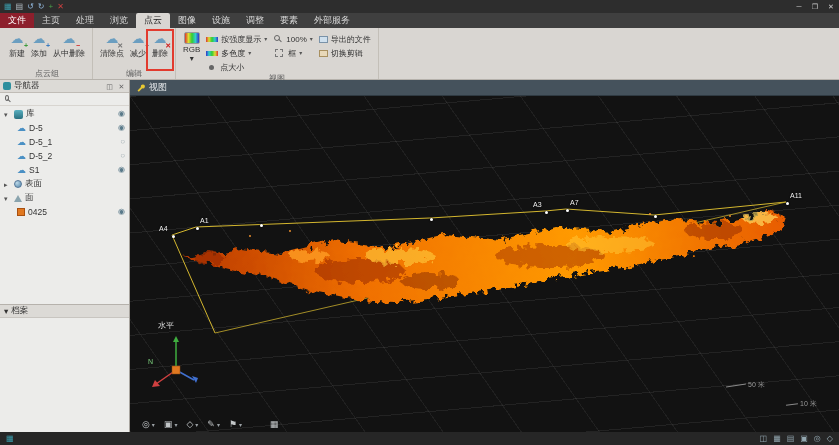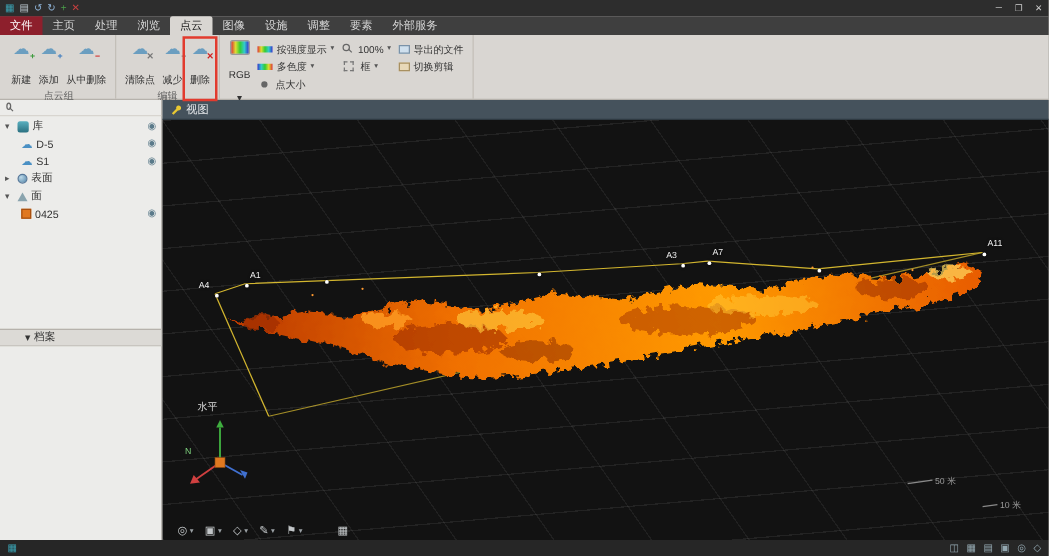--- a/index.html
+++ b/index.html
@@ -37,7 +37,7 @@
   .rgroup { display:flex; flex-direction:column; border-right:1px solid #c3bfb8; padding:2px 4px 0 4px; }
   .rbuttons { display:flex; flex:1; align-items:flex-start; }
   .rlabel { font-size:8px; color:#5f5f5f; text-align:center; height:11px; line-height:11px; }
-  .rbtn { display:flex; flex-direction:column; align-items:center; gap:11px; padding:2px 3px; font-size:8px; color:#333; }
+  .rbtn { display:flex; flex-direction:column; align-items:center; gap:1px; padding:2px 3px; font-size:8px; color:#333; }
   .rbtn .cloudwrap { position:relative; width:16px; height:15px; text-align:center; }
   .rbtn .ic-cloud { font-size:13px; color:#6b9ec0; }
   .badge { position:absolute; right:-3px; bottom:-2px; font-size:7px; font-weight:bold; }

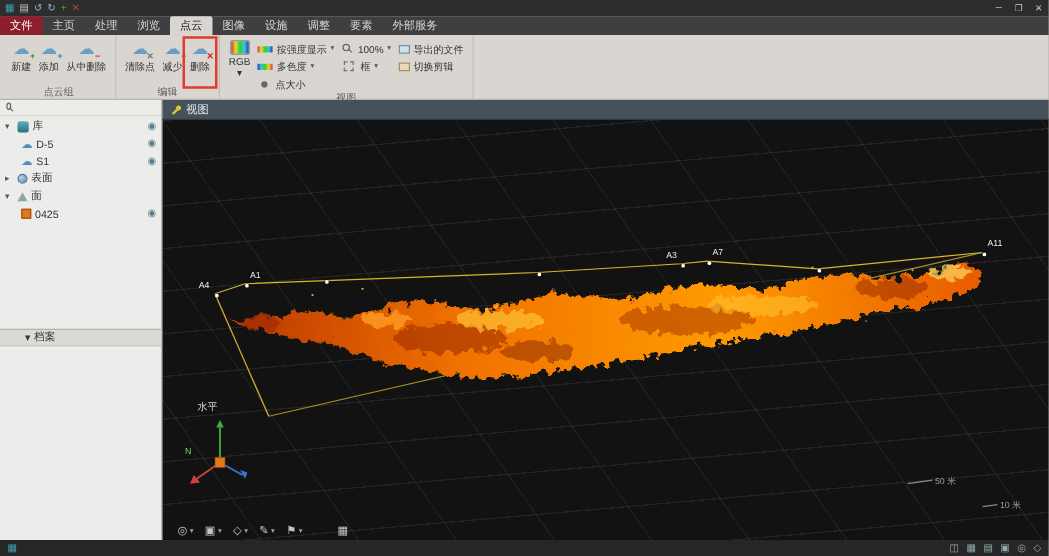--- a/index.html
+++ b/index.html
@@ -247,6 +247,13 @@
 </div>
 
 <div class="sidebar">
+  <div class="nav-header">
+    <span class="i-compass"></span>
+    <span>导航器</span>
+    <span class="spacer"></span>
+    <span class="hbtn ic ic-win"></span>
+    <span class="hbtn ic ic-x"></span>
+  </div>
   <div class="nav-search">
     <span class="i-mag"></span>
     <input type="text" style="">

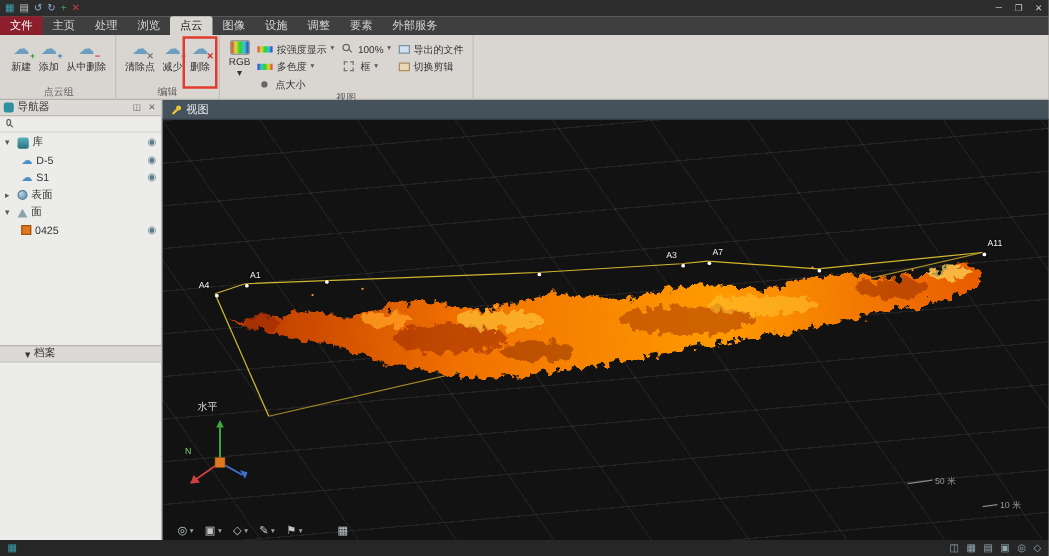--- a/index.html
+++ b/index.html
@@ -272,6 +272,11 @@
     </div>
     <div class="trow child">
       <i class="ic ic-cloud"></i>
+      <span>D-5_1</span>
+      <span class="eye off ic ic-eyeoff"></span>
+    </div>
+    <div class="trow child">
+      <i class="ic ic-cloud"></i>
       <span>S1</span>
       <span class="eye ic ic-eye"></span>
     </div>

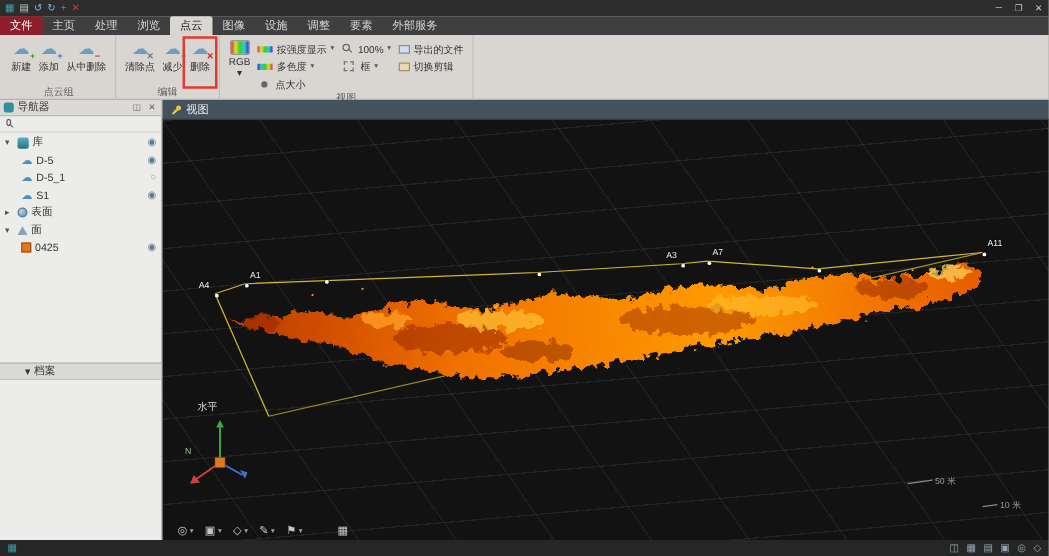--- a/index.html
+++ b/index.html
@@ -277,6 +277,11 @@
     </div>
     <div class="trow child">
       <i class="ic ic-cloud"></i>
+      <span>D-5_2</span>
+      <span class="eye off ic ic-eyeoff"></span>
+    </div>
+    <div class="trow child">
+      <i class="ic ic-cloud"></i>
       <span>S1</span>
       <span class="eye ic ic-eye"></span>
     </div>

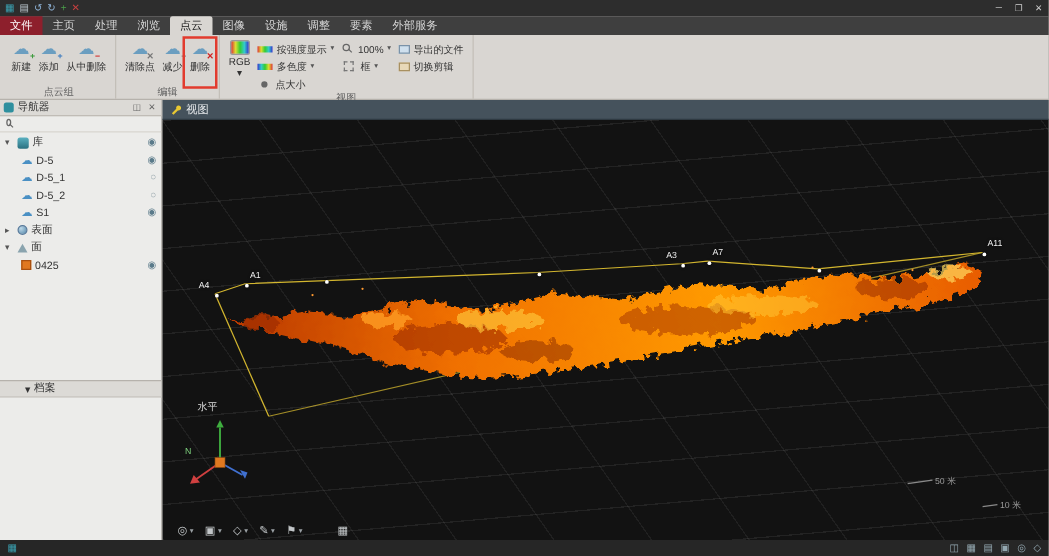--- a/index.html
+++ b/index.html
@@ -86,7 +86,7 @@
   .i-surfsq { width:8px; height:8px; background:#e07820; border:1px solid #a85010; }
   .tree-spacer { height:85px; }
   .arch-header { height:14px; background:#dcdad6; border-top:1px solid #b6b2ac; border-bottom:1px solid #c8c5c0;
-    display:flex; align-items:center; gap:3px; padding:0 20px; font-size:8.5px; color:#333; }
+    display:flex; align-items:center; gap:3px; padding:0 4px; font-size:8.5px; color:#333; }
   .i-folder { width:10px; height:7px; background:#d8b560; border-radius:1px; position:relative; }
   .i-folder::before { content:""; position:absolute; top:-2px; left:0; width:4px; height:2px; background:#d8b560; }
 

